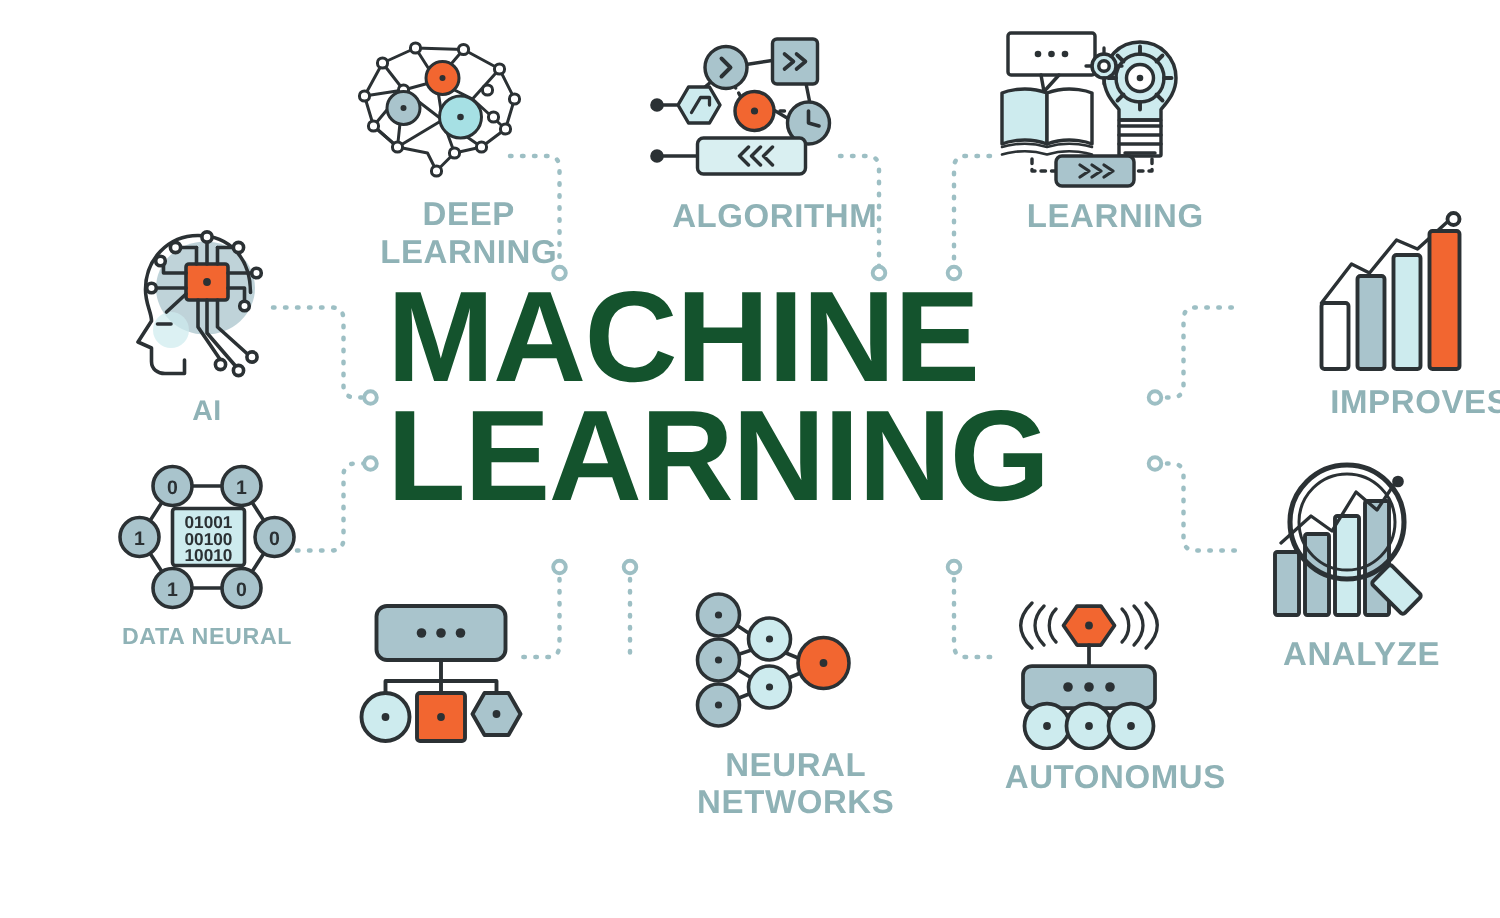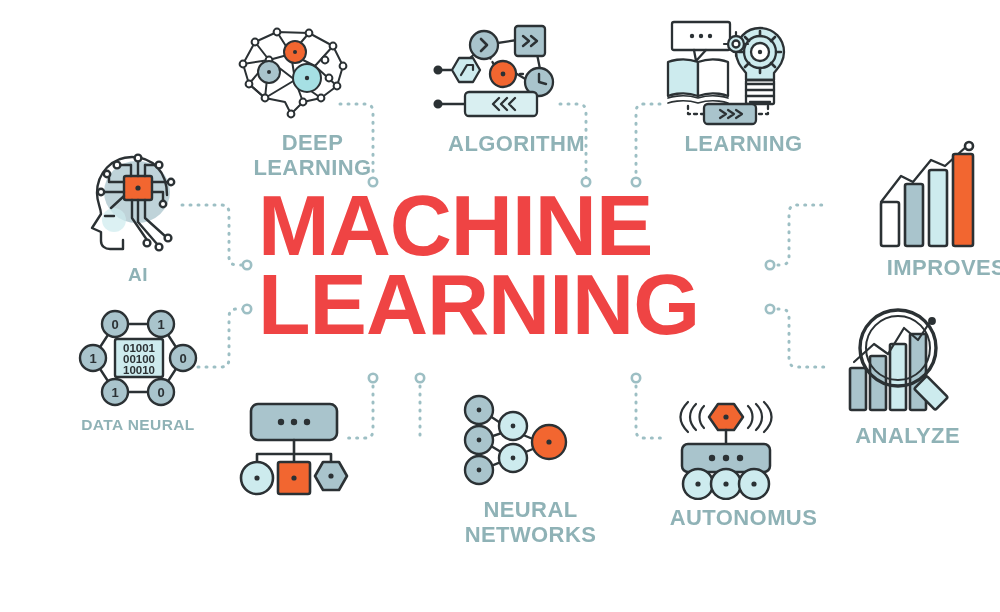--- a/index.html
+++ b/index.html
@@ -45,7 +45,7 @@
     left: 258px;
     top: 186px;
     width: 500px;
-    color: #ef4444;
+    color: #14532d;
     font-weight: bold;
     font-size: 86px;
     line-height: 0.92;

